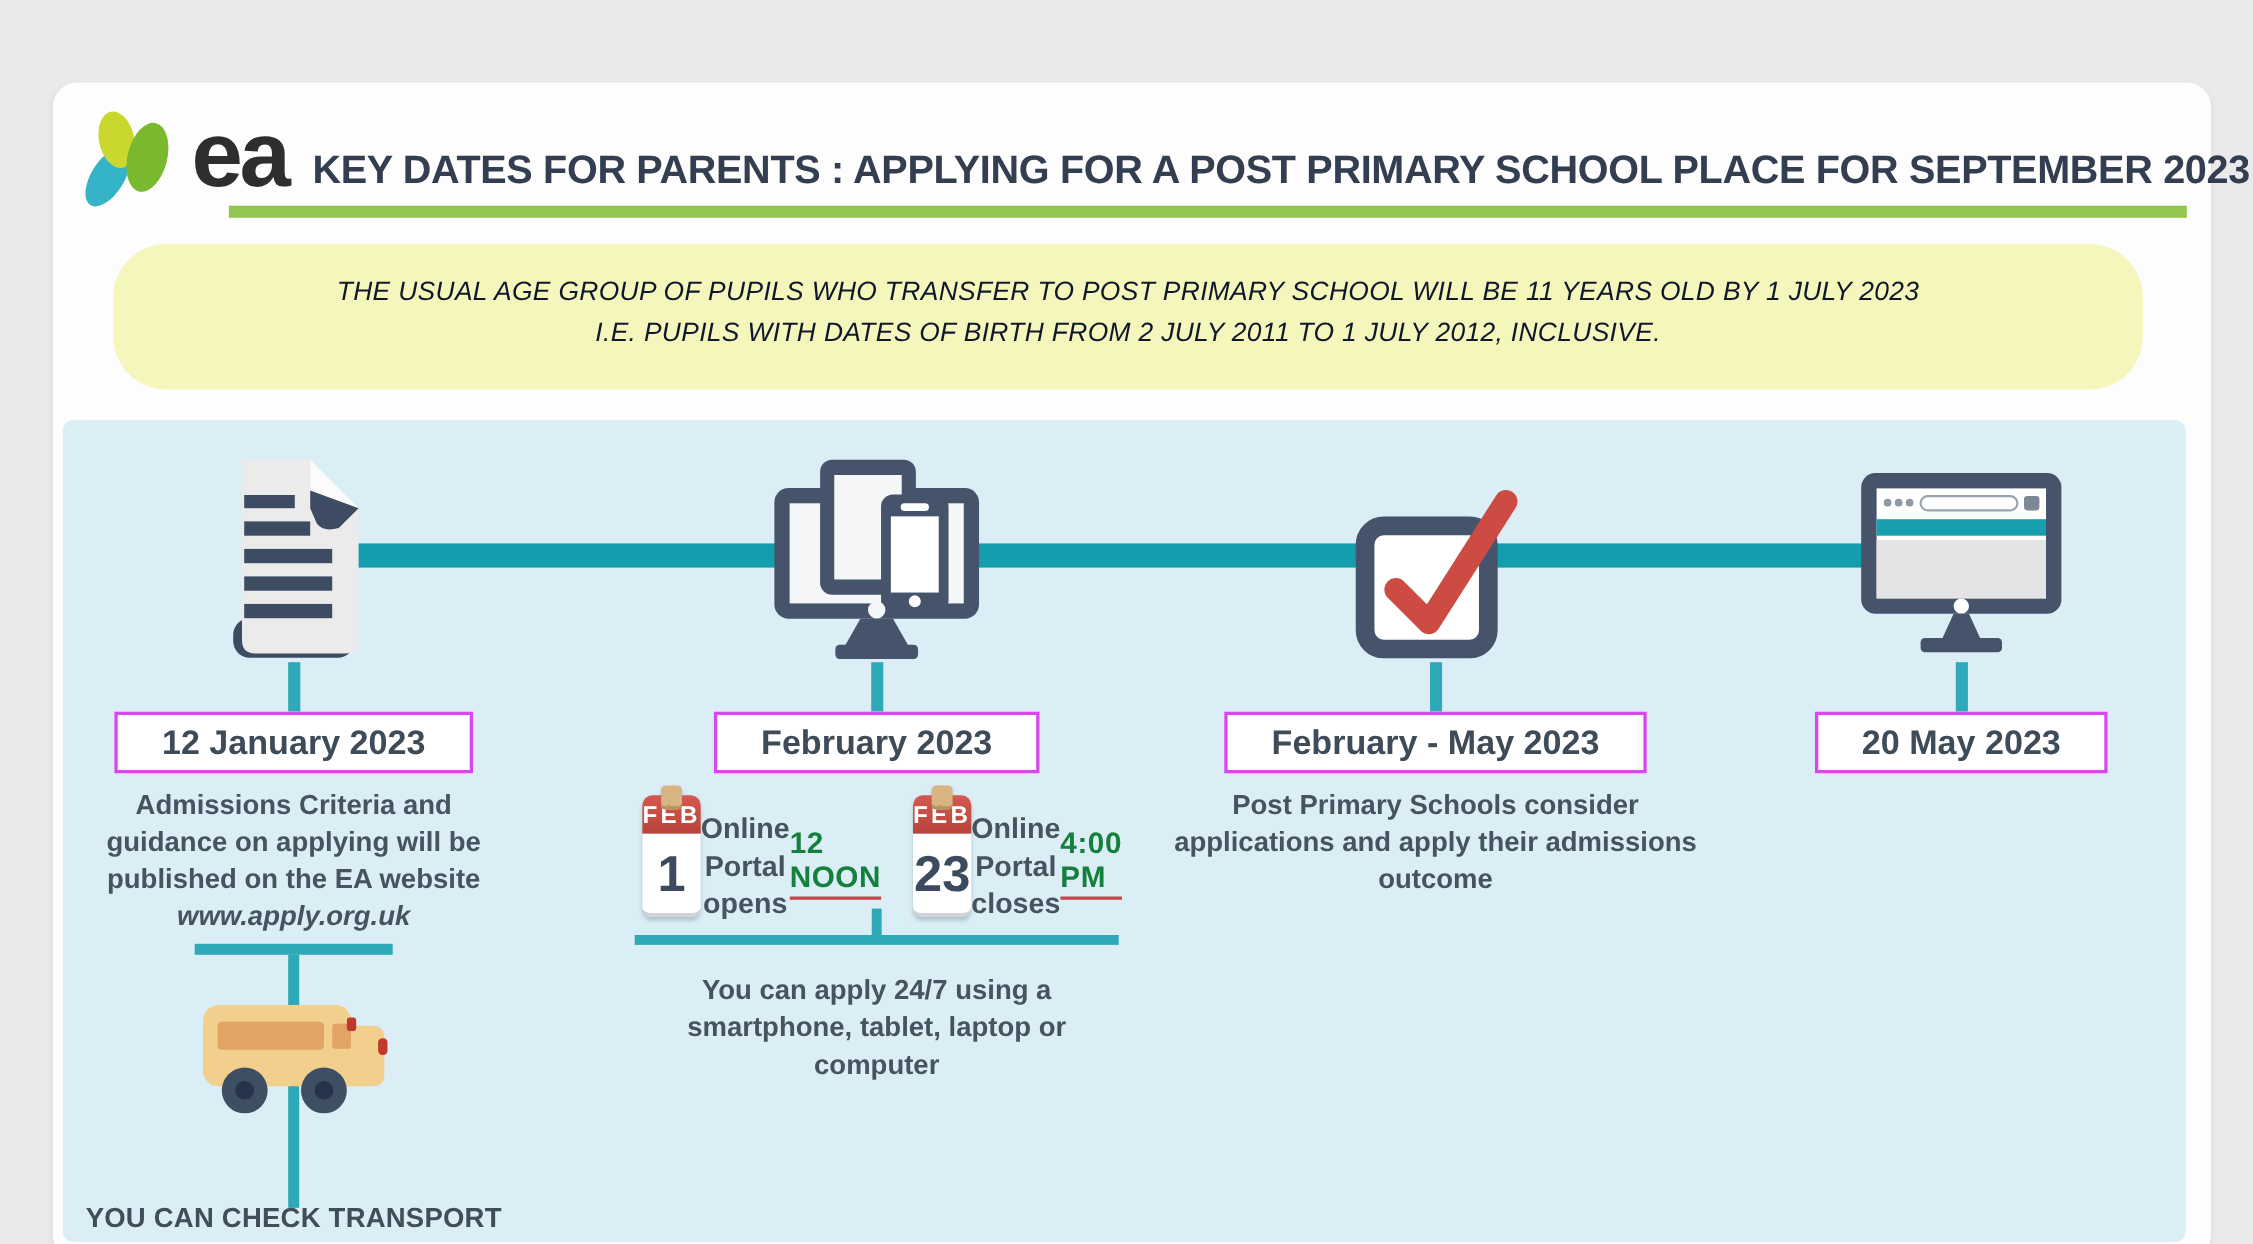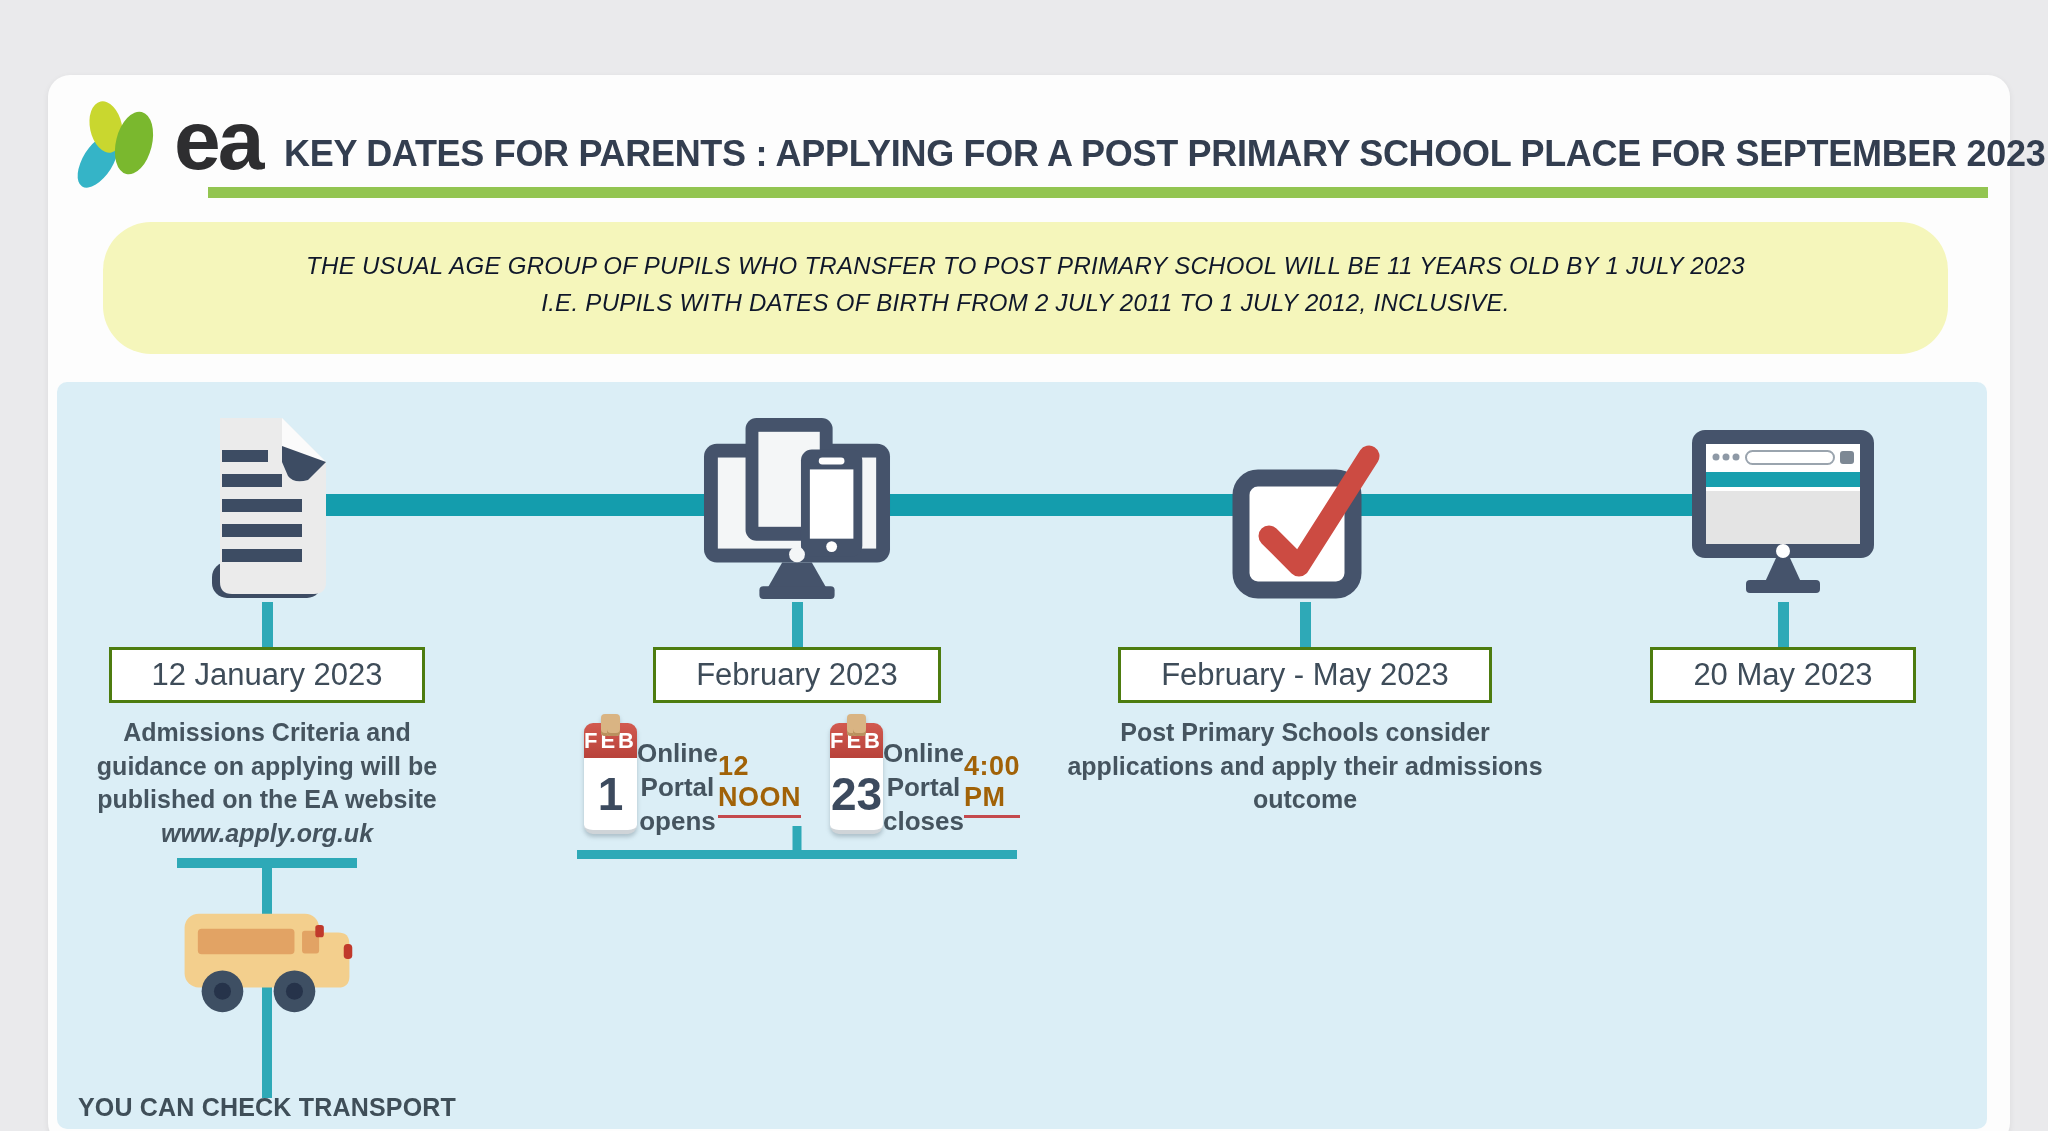--- a/index.html
+++ b/index.html
@@ -35,7 +35,7 @@
 
   .icon-area{height:190px;display:flex;align-items:flex-end;justify-content:center;}
   .connector{width:11px;height:45px;background:#2ea9b7;}
-  .datebox{background:#ffffff;border:3px solid #4d7c0f;padding:7px 40px;font-size:31px;font-weight:400;
+  .datebox{background:#ffffff;border:3px solid #d946ef;padding:7px 40px;font-size:31px;font-weight:700;
            color:#3e4c59;white-space:nowrap;}
   .desc{margin-top:13px;font-size:25px;font-weight:700;color:#45545f;line-height:1.34;text-align:center;}
   .desc .url{font-style:italic;}

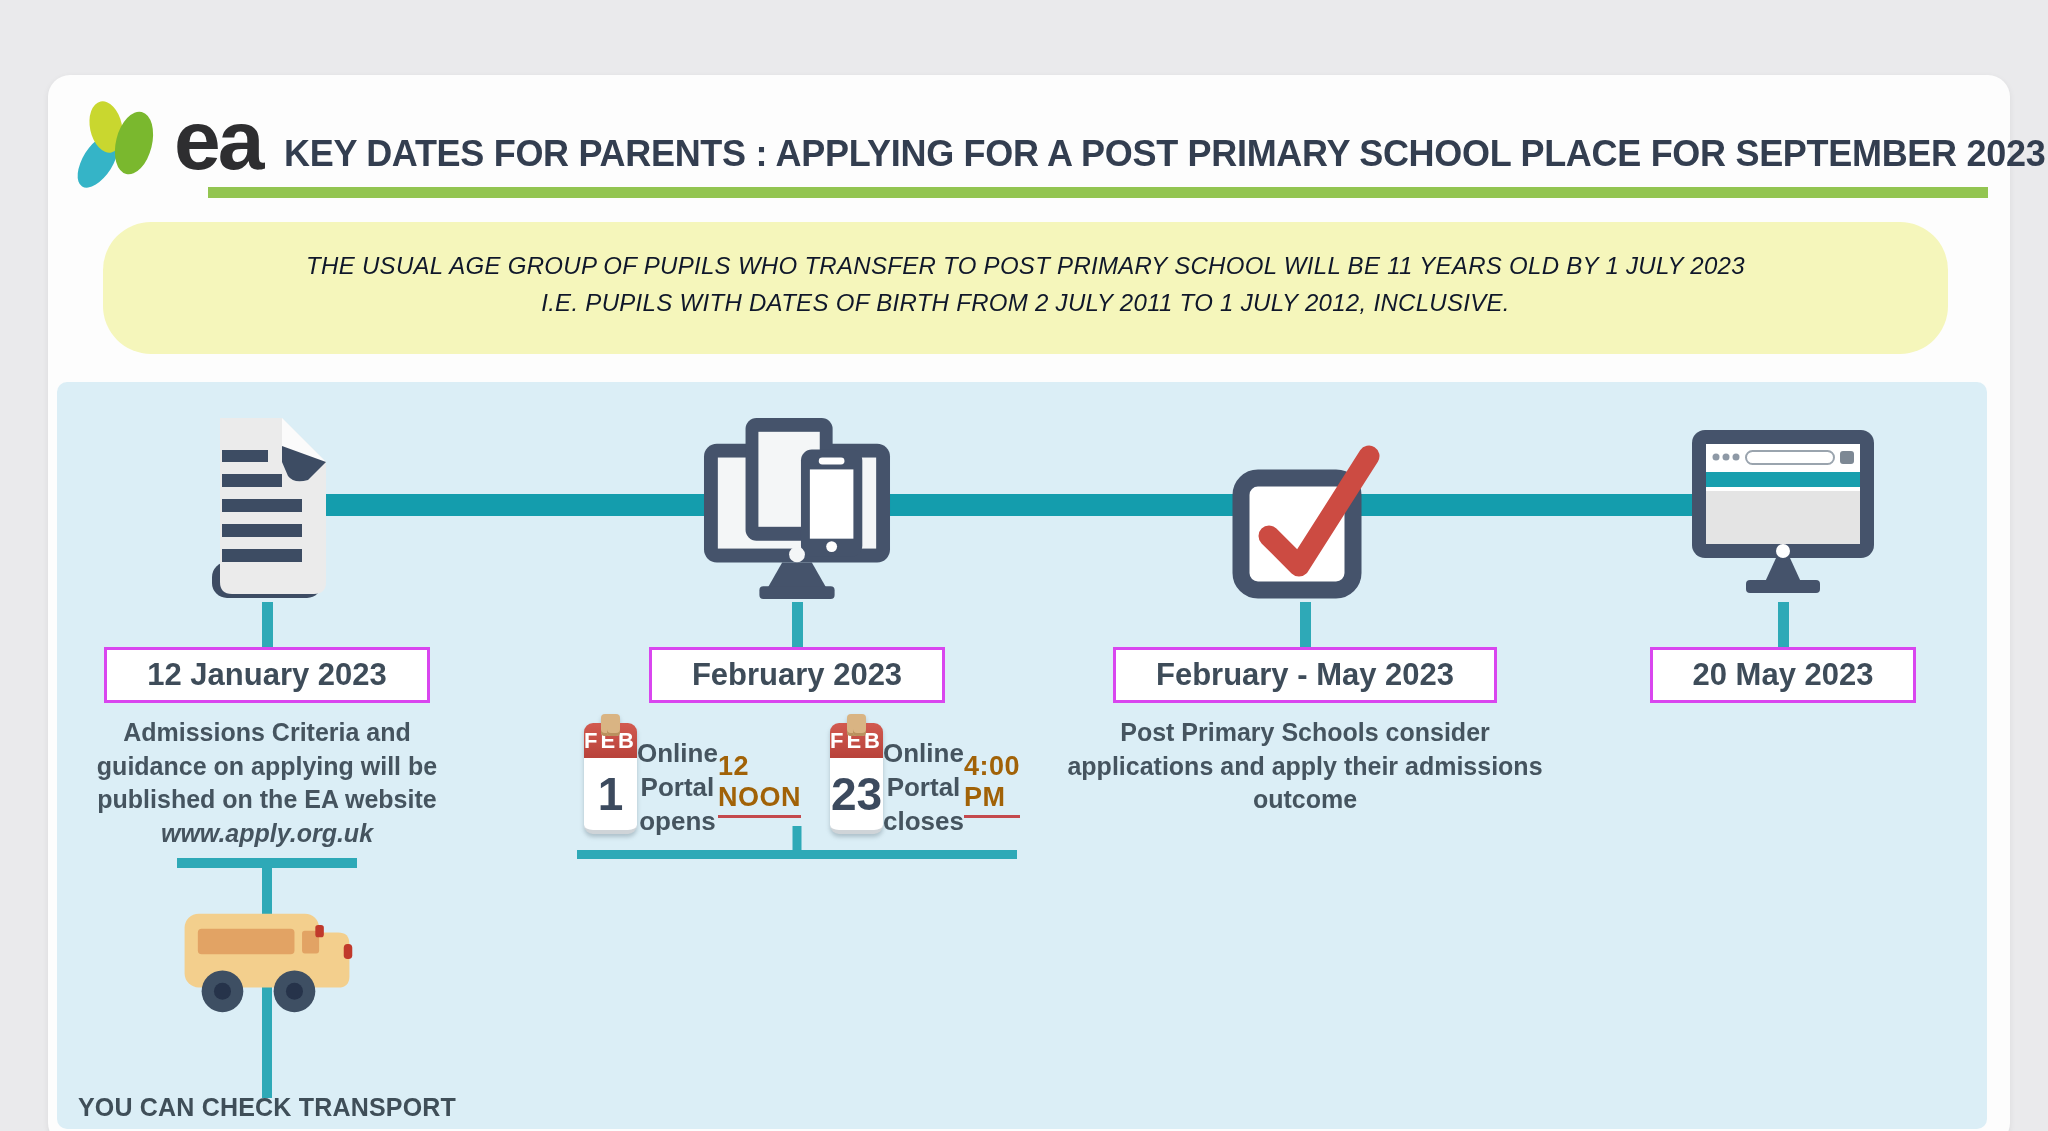--- a/index.html
+++ b/index.html
@@ -61,7 +61,7 @@
   .cal-body{height:76px;background:#ffffff;border-radius:0 0 9px 9px;display:flex;align-items:center;
             justify-content:center;font-size:46px;font-weight:800;color:#3c4a5e;border-bottom:4px solid #cfd4d8;}
   .cal-caption{margin-top:18px;font-size:26px;font-weight:700;color:#45545f;line-height:1.3;text-align:center;}
-  .cal-time{margin-top:12px;font-size:27px;font-weight:800;color:#a16207;border-bottom:3px solid #c4494d;
+  .cal-time{margin-top:12px;font-size:27px;font-weight:800;color:#15803d;border-bottom:3px solid #c4494d;
             padding-bottom:2px;letter-spacing:.5px;}
   .divider{position:relative;margin-top:12px;width:440px;height:9px;background:#2ea9b7;}
   .divider::before{content:"";position:absolute;left:50%;top:-24px;transform:translateX(-50%);

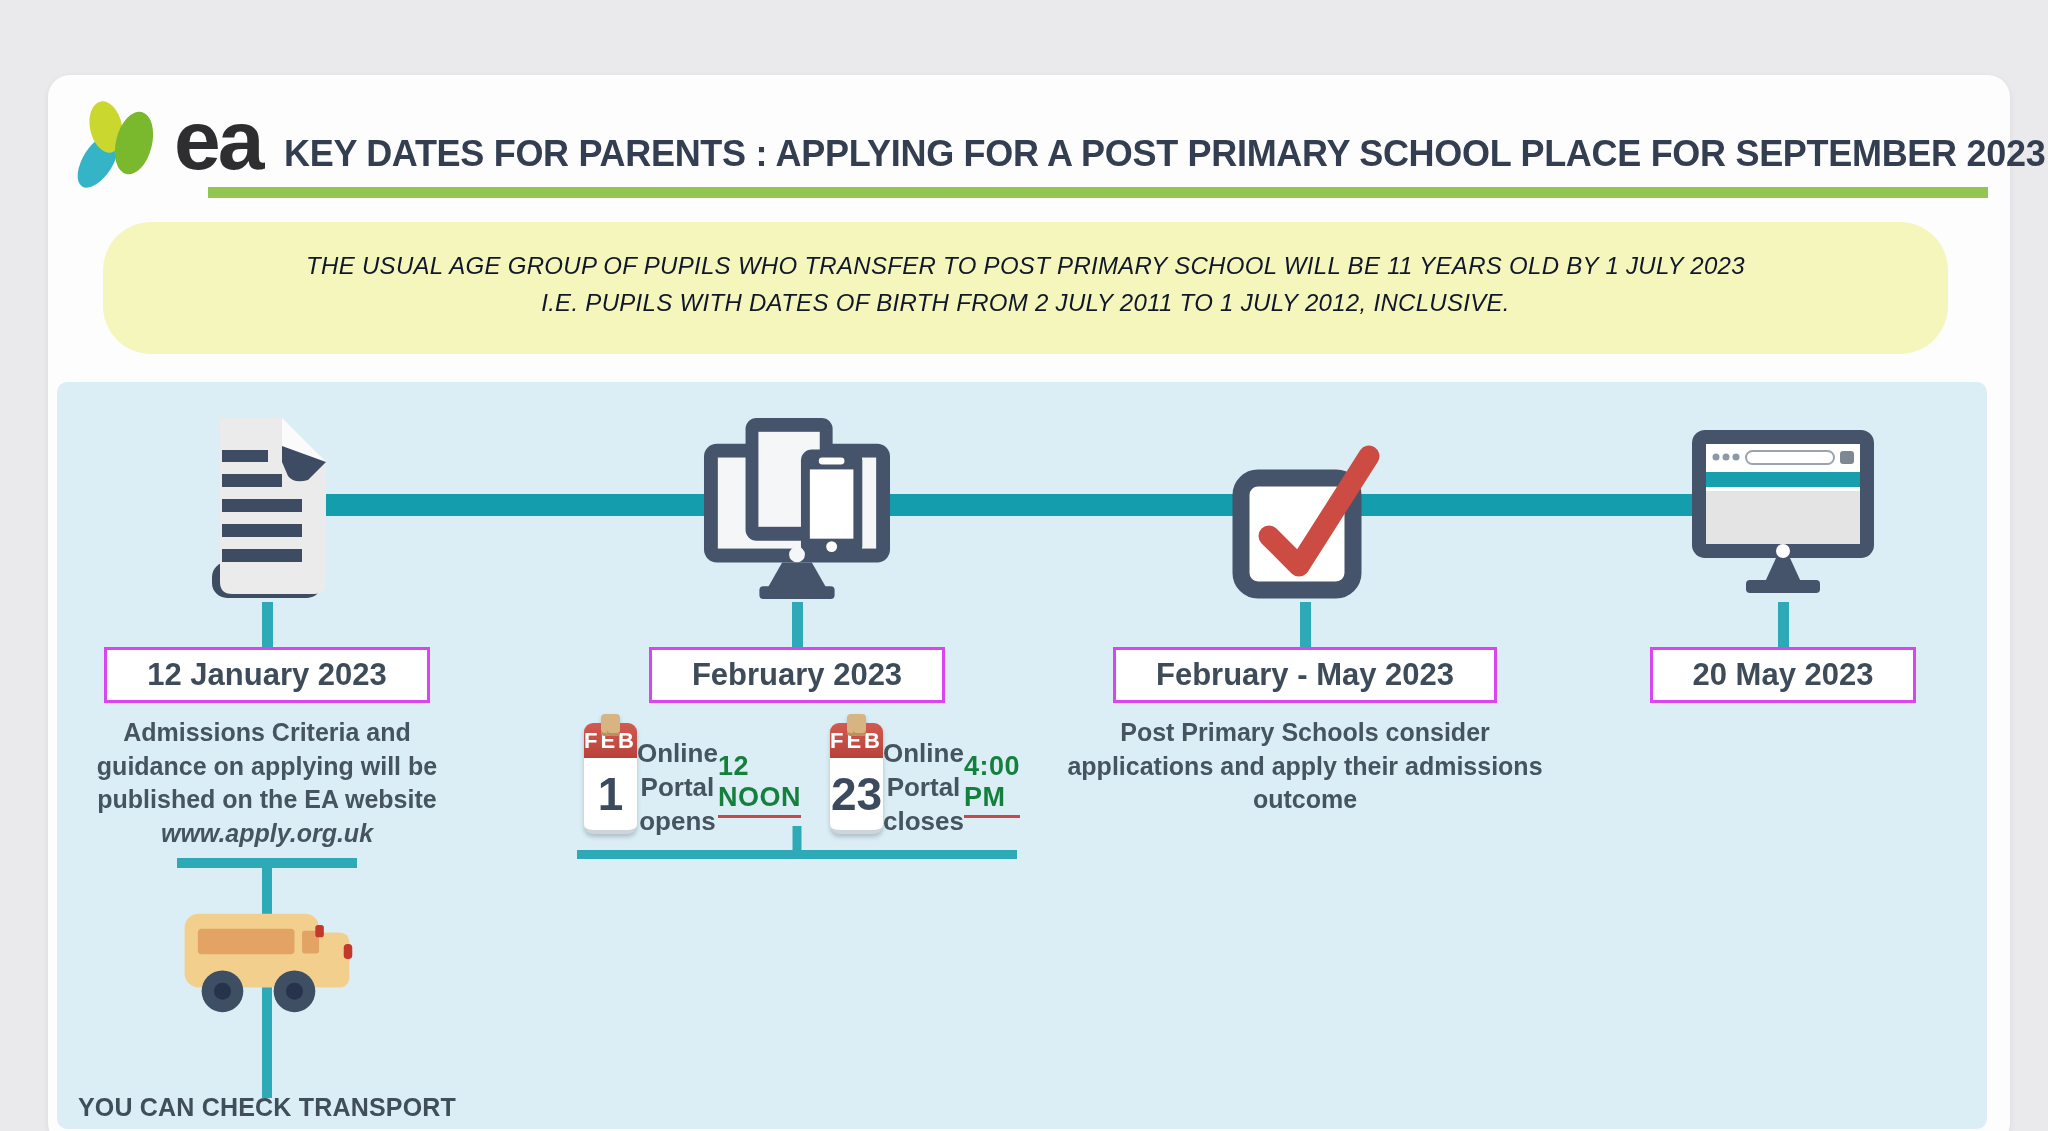--- a/index.html
+++ b/index.html
@@ -170,6 +170,7 @@
           </div>
         </div>
         <div class="divider"></div>
+        <div class="note" style="width:360px;">You can apply 24/7 using a smartphone, tablet, laptop or computer</div>
       </div>
 
       <div class="col col3">

